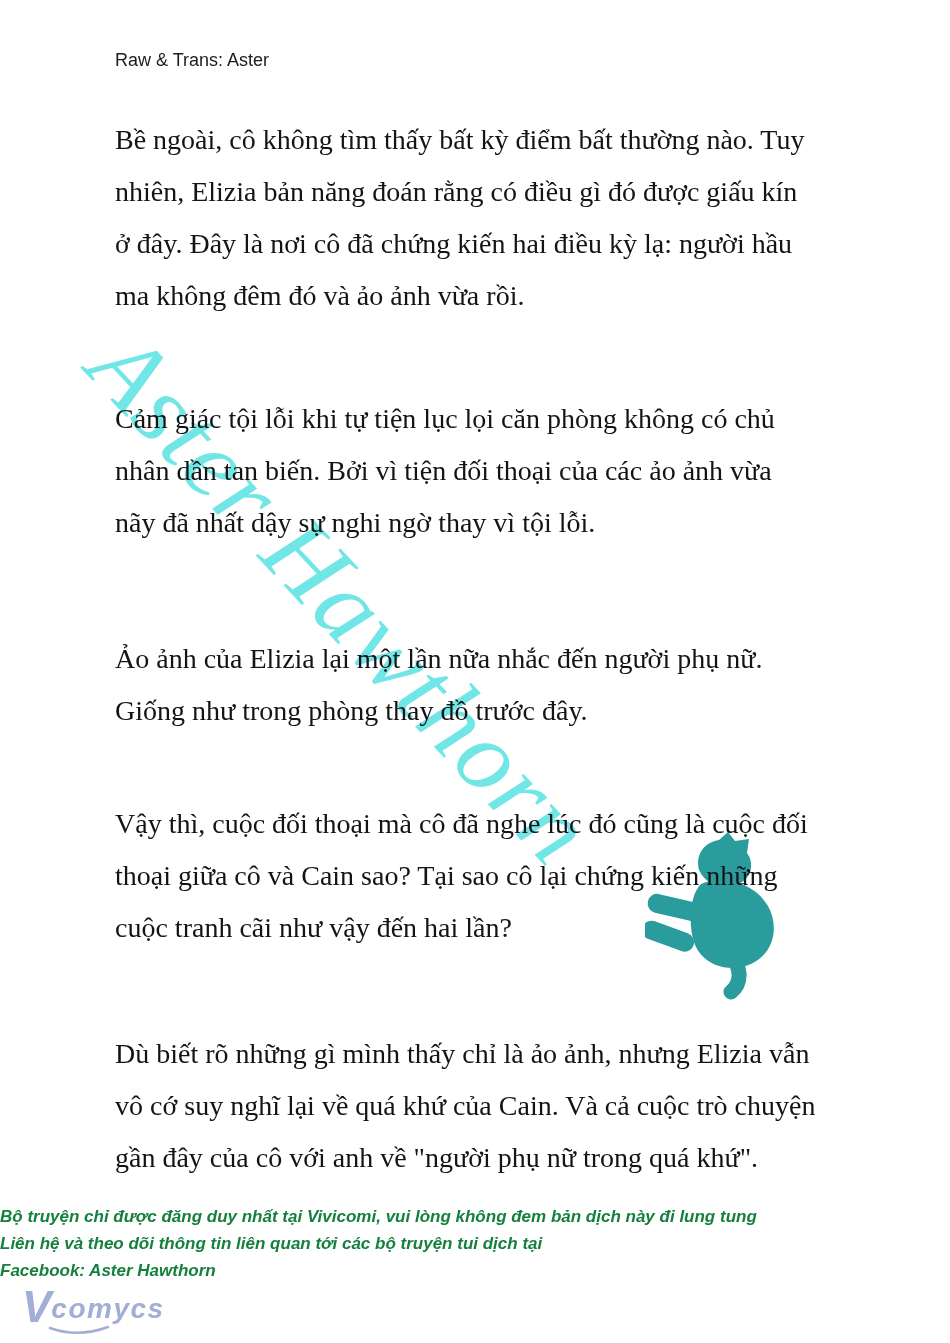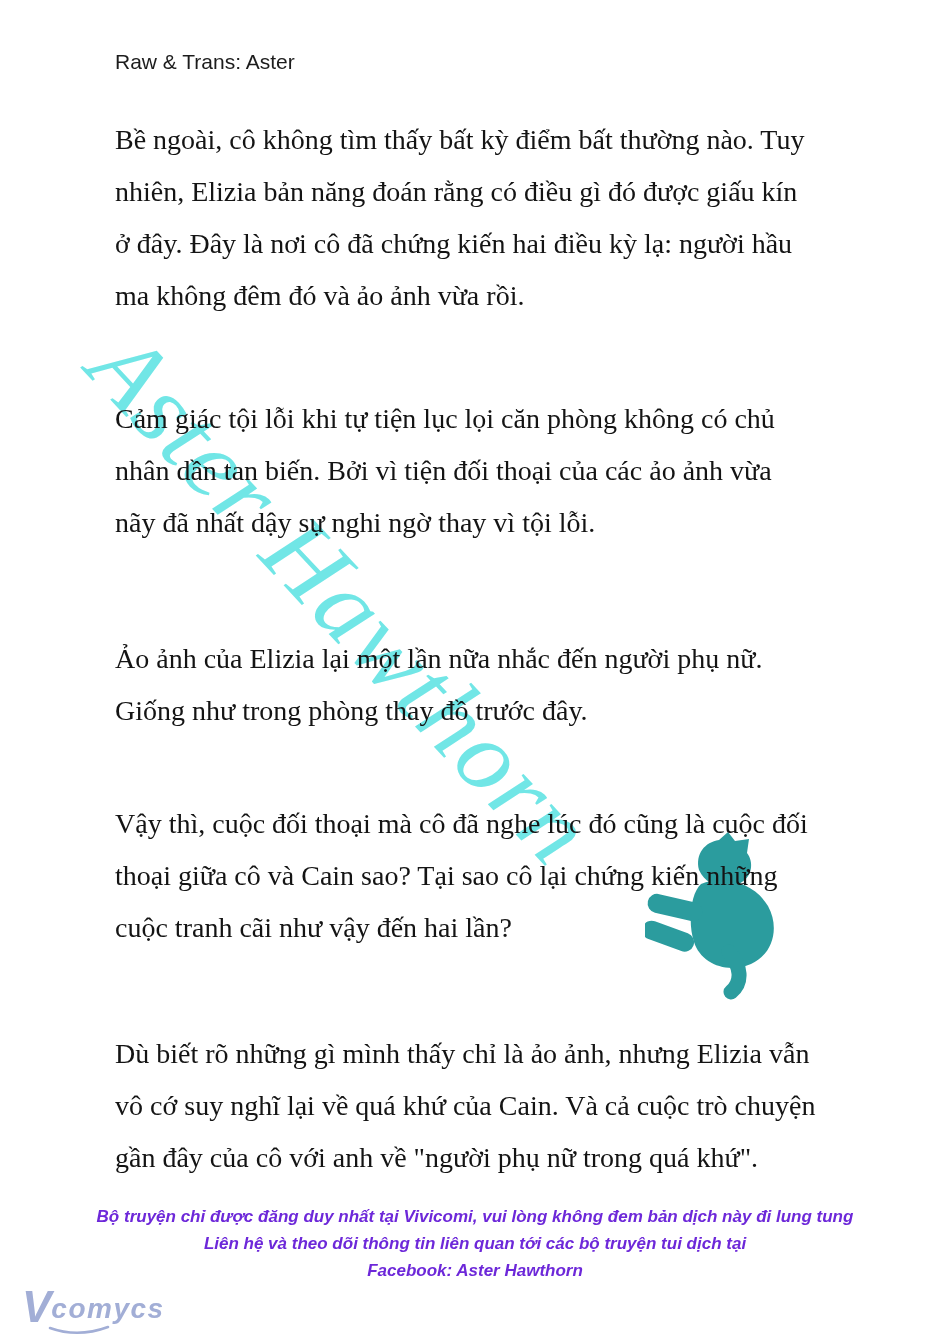--- a/index.html
+++ b/index.html
@@ -18,7 +18,7 @@
     left: 115px;
     top: 50px;
     font-family: "Liberation Sans", sans-serif;
-    font-size: 21px;
+    font-size: 18px;
     color: #1c1c1c;
     z-index: 3;
   }

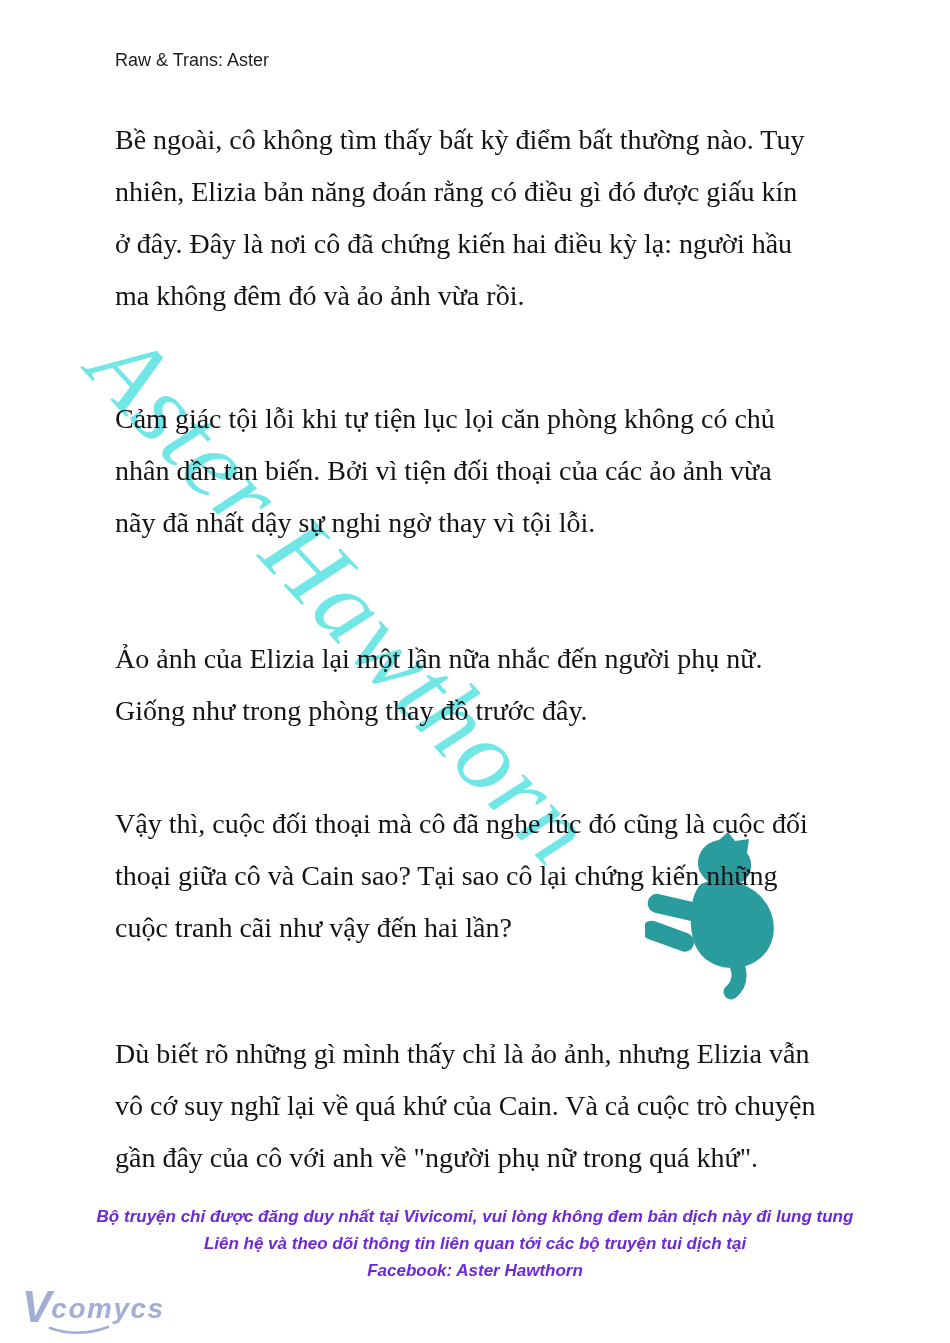--- a/index.html
+++ b/index.html
@@ -68,11 +68,11 @@
     left: 0;
     top: 1203px;
     width: 950px;
-    text-align: center;
+    text-align: left;
     font-family: "Liberation Sans", sans-serif;
     font-style: italic;
     font-weight: bold;
-    color: #6d28d9;
+    color: #15803d;
     z-index: 3;
   }
   .footer .footer-line {

